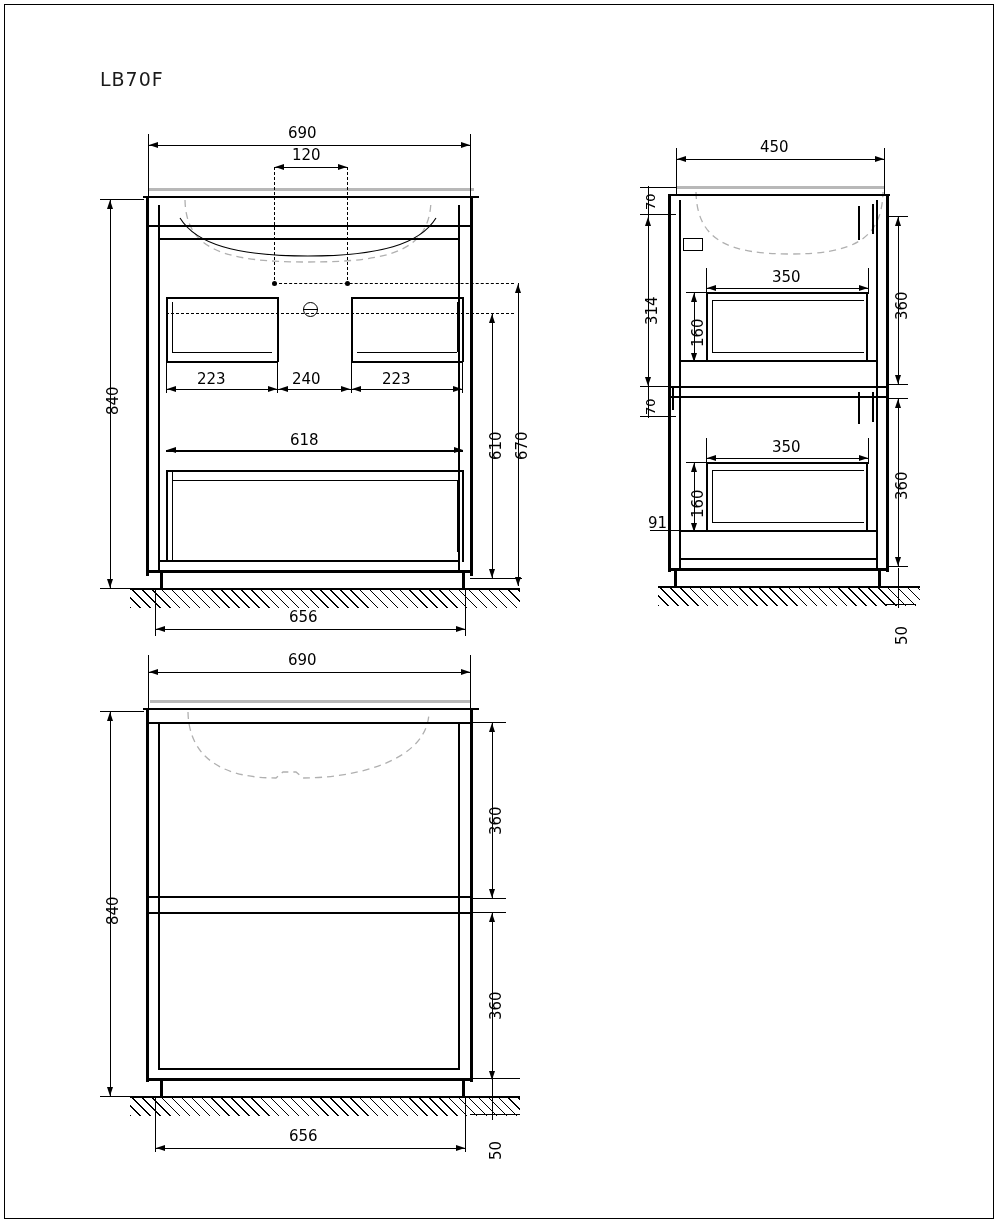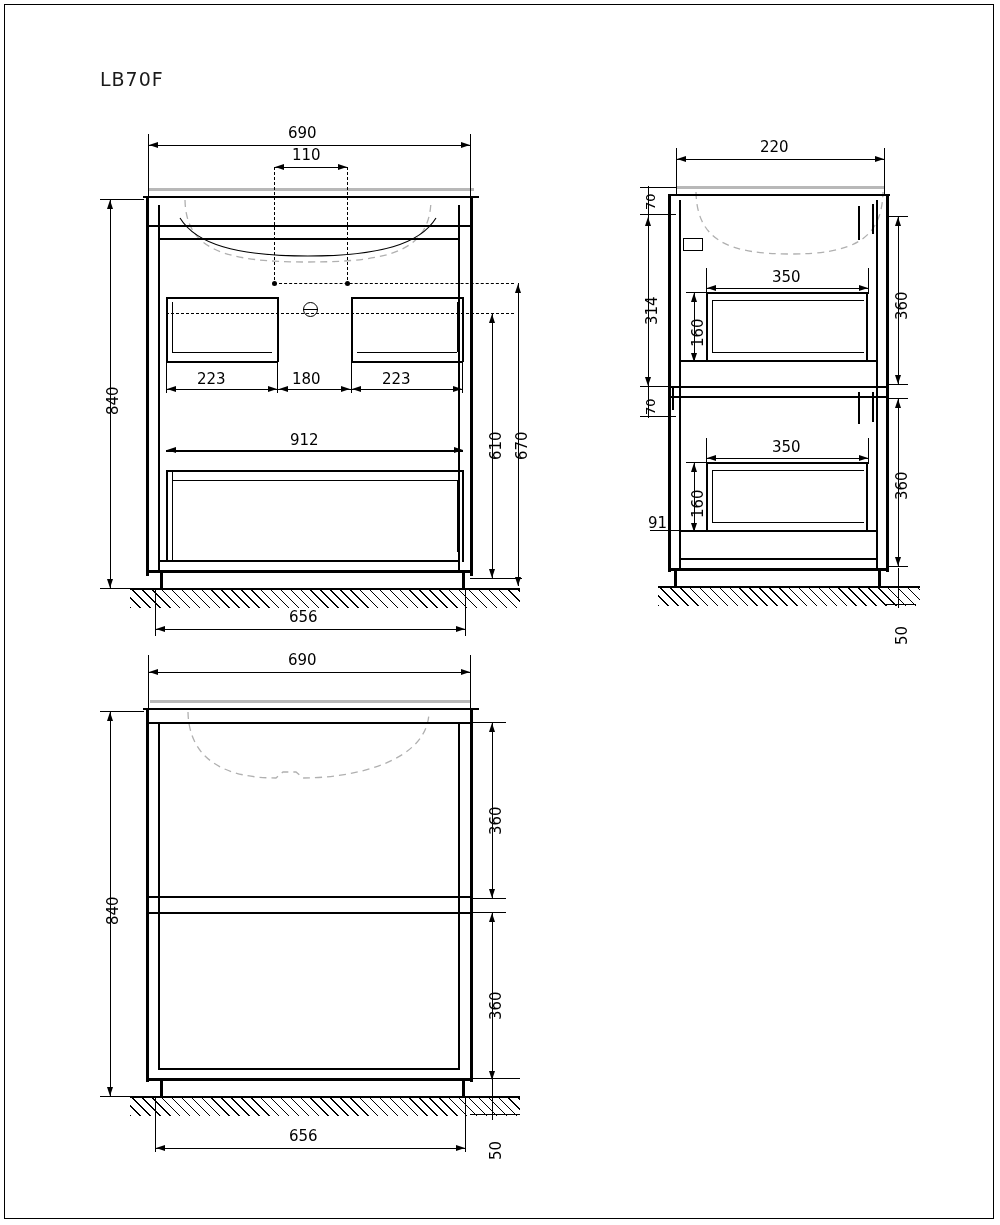--- a/index.html
+++ b/index.html
@@ -190,7 +190,7 @@
     <div class="ln h" style="left:274px; top:167px; width:73px;"></div>
     <div class="arrowL" style="left:275px; top:163.5px;"></div>
     <div class="arrowR" style="left:338px; top:163.5px;"></div>
-    <div class="dim-text" style="left:292px; top:146px;">110</div>
+    <div class="dim-text" style="left:292px; top:146px;">120</div>
 
     <div class="ln h" style="left:100px; top:199px; width:44px;"></div>
     <div class="ln h" style="left:100px; top:588px; width:36px;"></div>

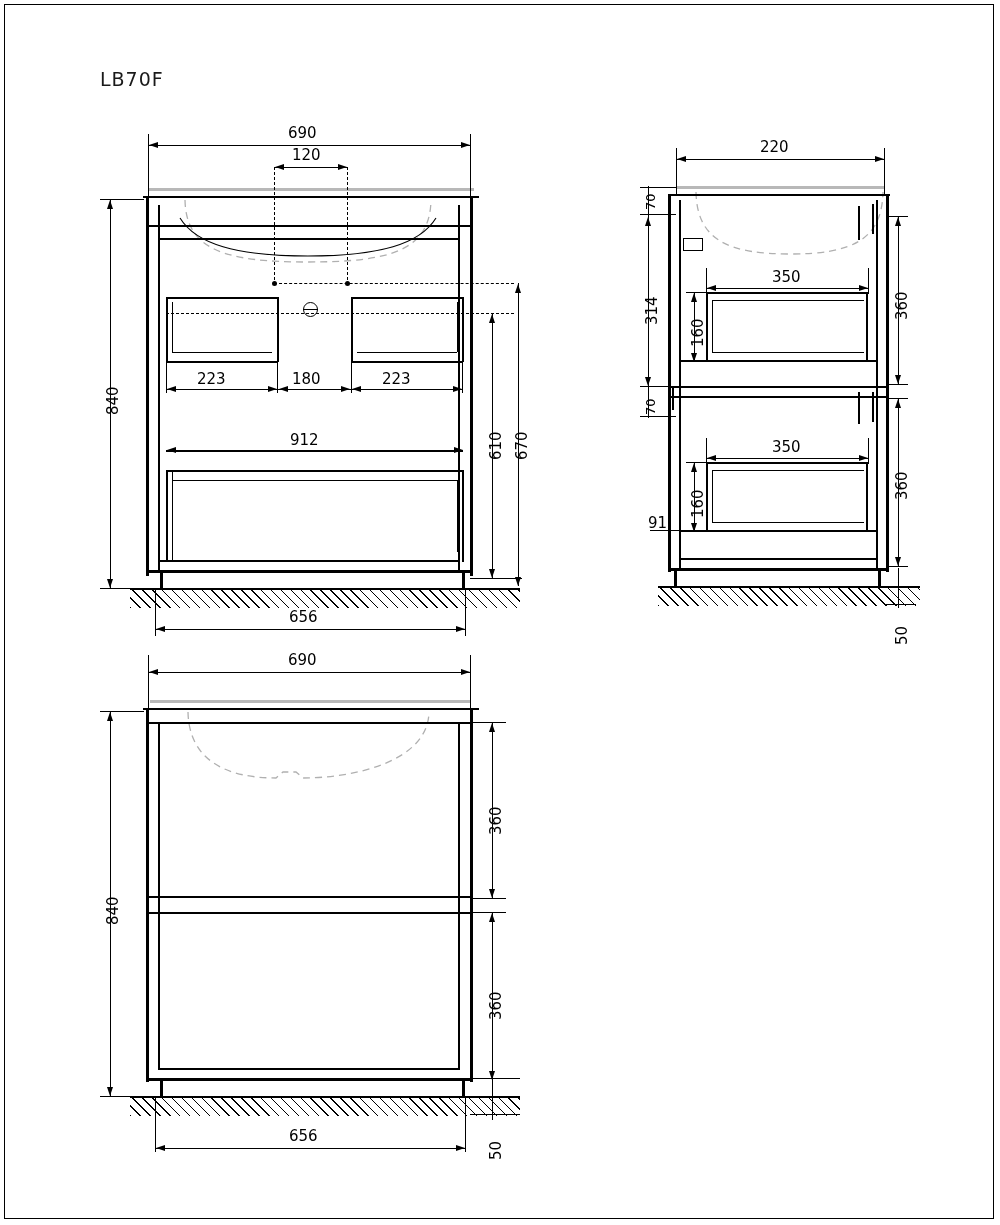--- a/index.html
+++ b/index.html
@@ -292,7 +292,7 @@
     <div class="ln h" style="left:676px; top:159px; width:208px;"></div>
     <div class="arrowL" style="left:677px; top:155.5px;"></div>
     <div class="arrowR" style="left:875px; top:155.5px;"></div>
-    <div class="dim-text" style="left:760px; top:138px;">220</div>
+    <div class="dim-text" style="left:760px; top:138px;">450</div>
 
     <div class="ln v" style="left:648px; top:186px; height:30px;"></div>
     <div class="ln h" style="left:640px; top:187px; width:36px;"></div>

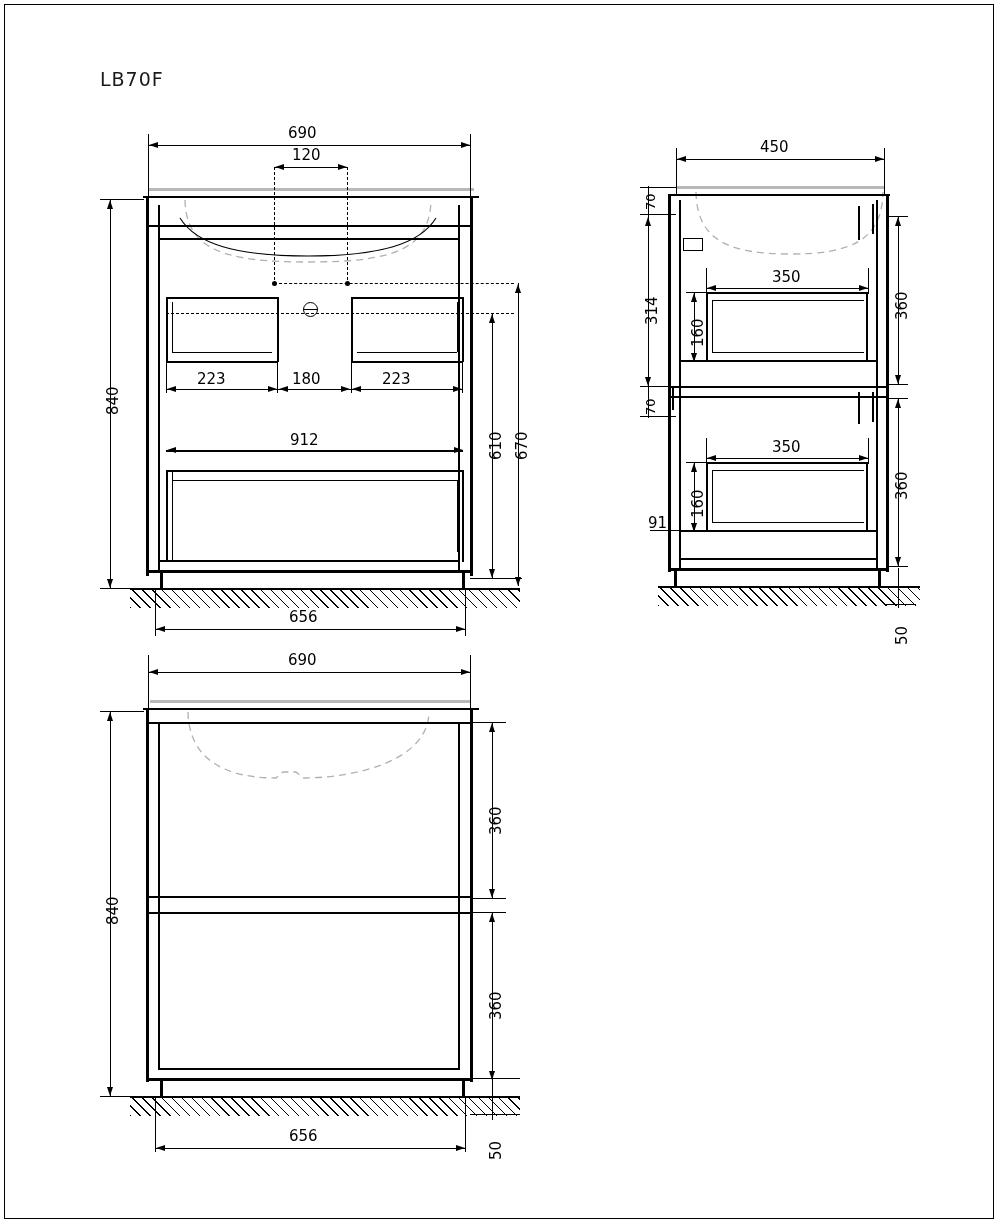--- a/index.html
+++ b/index.html
@@ -213,7 +213,7 @@
     <div class="arrowL" style="left:352px; top:385.5px;"></div>
     <div class="arrowR" style="left:453px; top:385.5px;"></div>
     <div class="dim-text" style="left:197px; top:370px;">223</div>
-    <div class="dim-text" style="left:292px; top:370px;">180</div>
+    <div class="dim-text" style="left:292px; top:370px;">240</div>
     <div class="dim-text" style="left:382px; top:370px;">223</div>
 
     <div class="ln h" style="left:166px; top:450px; width:297px;"></div>

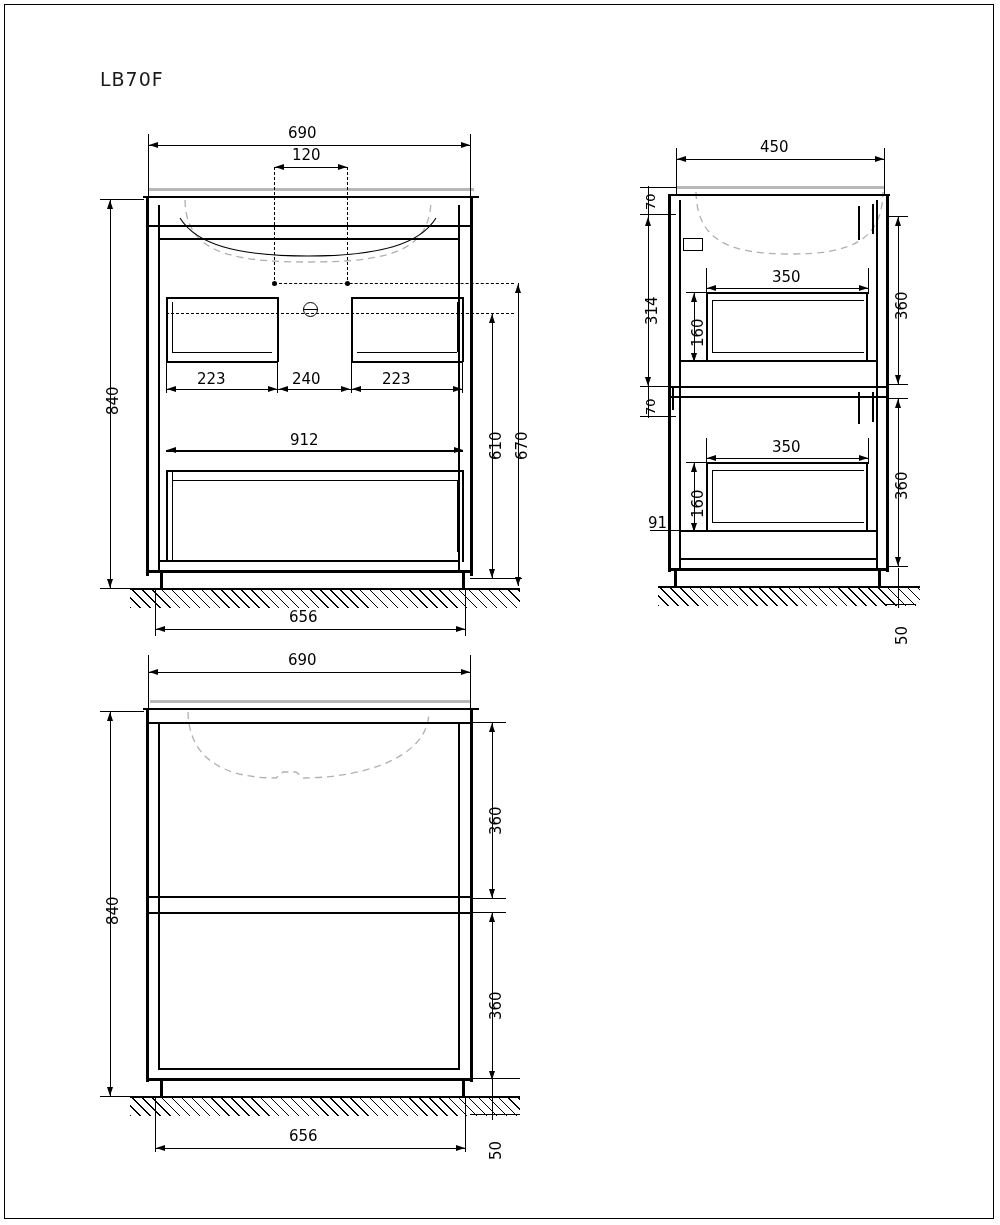--- a/index.html
+++ b/index.html
@@ -219,7 +219,7 @@
     <div class="ln h" style="left:166px; top:450px; width:297px;"></div>
     <div class="arrowL" style="left:167px; top:446.5px;"></div>
     <div class="arrowR" style="left:454px; top:446.5px;"></div>
-    <div class="dim-text" style="left:290px; top:431px;">912</div>
+    <div class="dim-text" style="left:290px; top:431px;">618</div>
 
     <div class="ln v" style="left:492px; top:313px; height:265px;"></div>
     <div class="arrowU" style="left:488.5px; top:314px;"></div>

